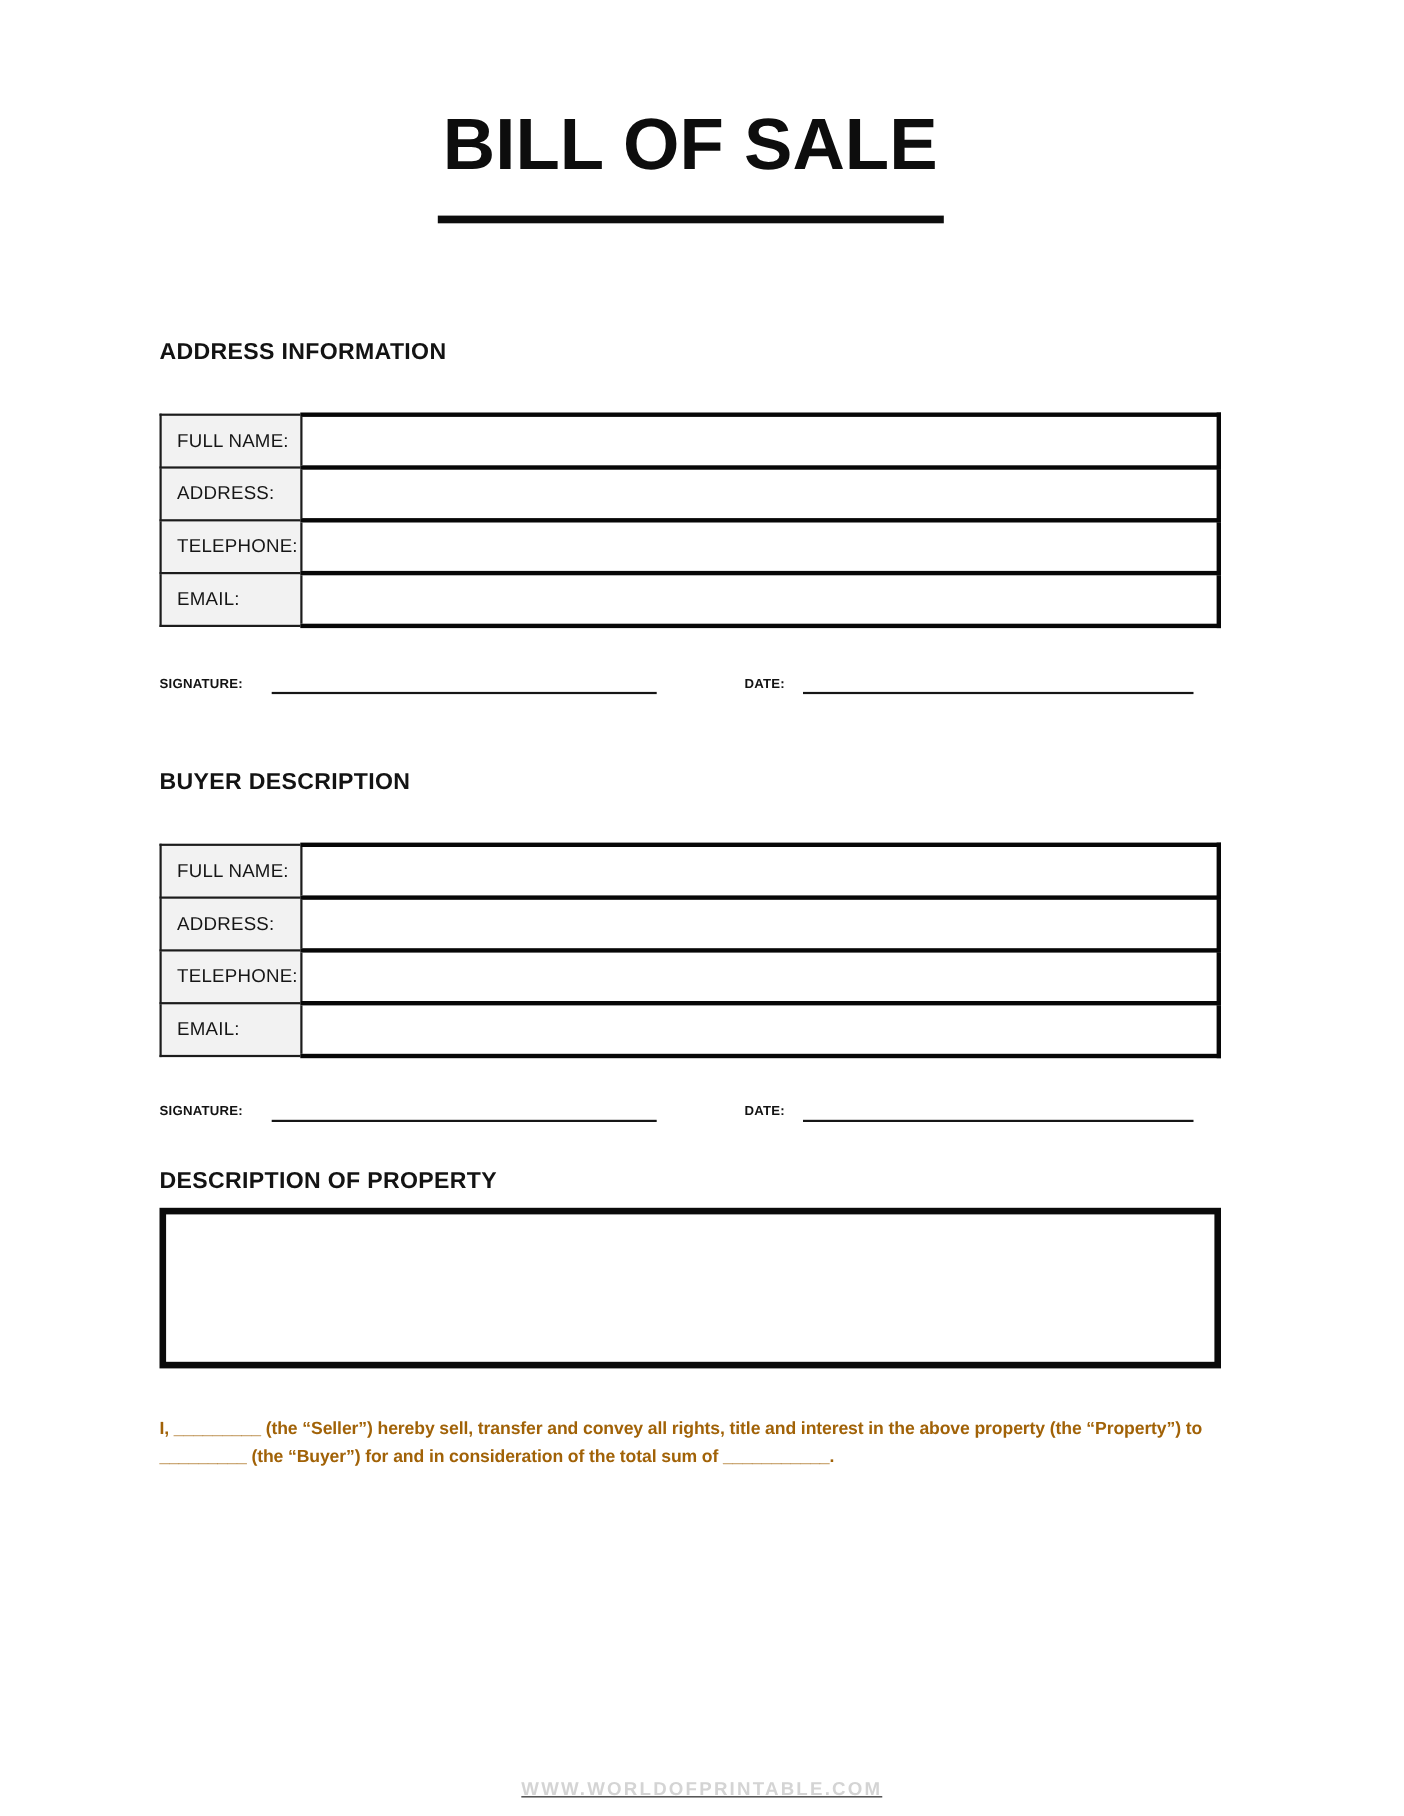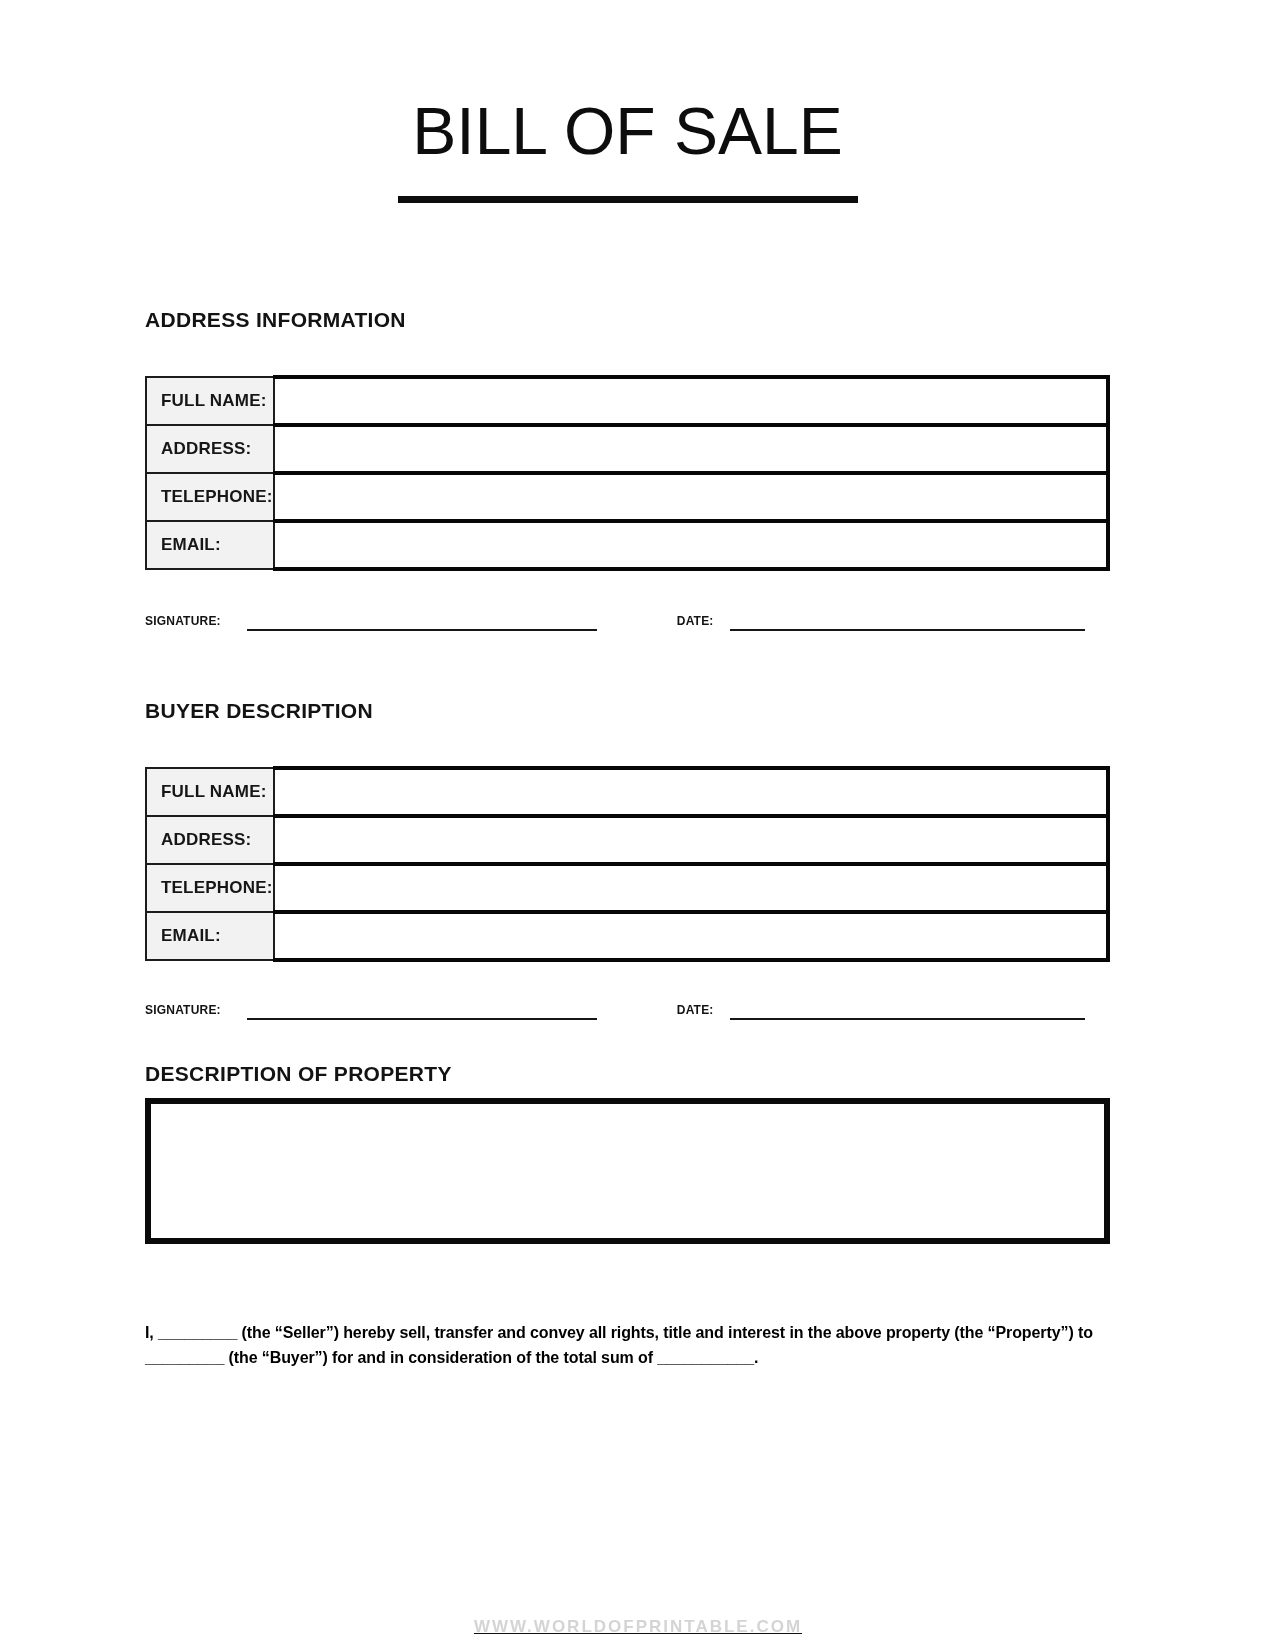--- a/index.html
+++ b/index.html
@@ -21,7 +21,7 @@
     margin-top: 96px;
     font-size: 66px;
     line-height: 70px;
-    font-weight: normal;
+    font-weight: bold;
     letter-spacing: 0px;
     color: #0d0d0d;
   }

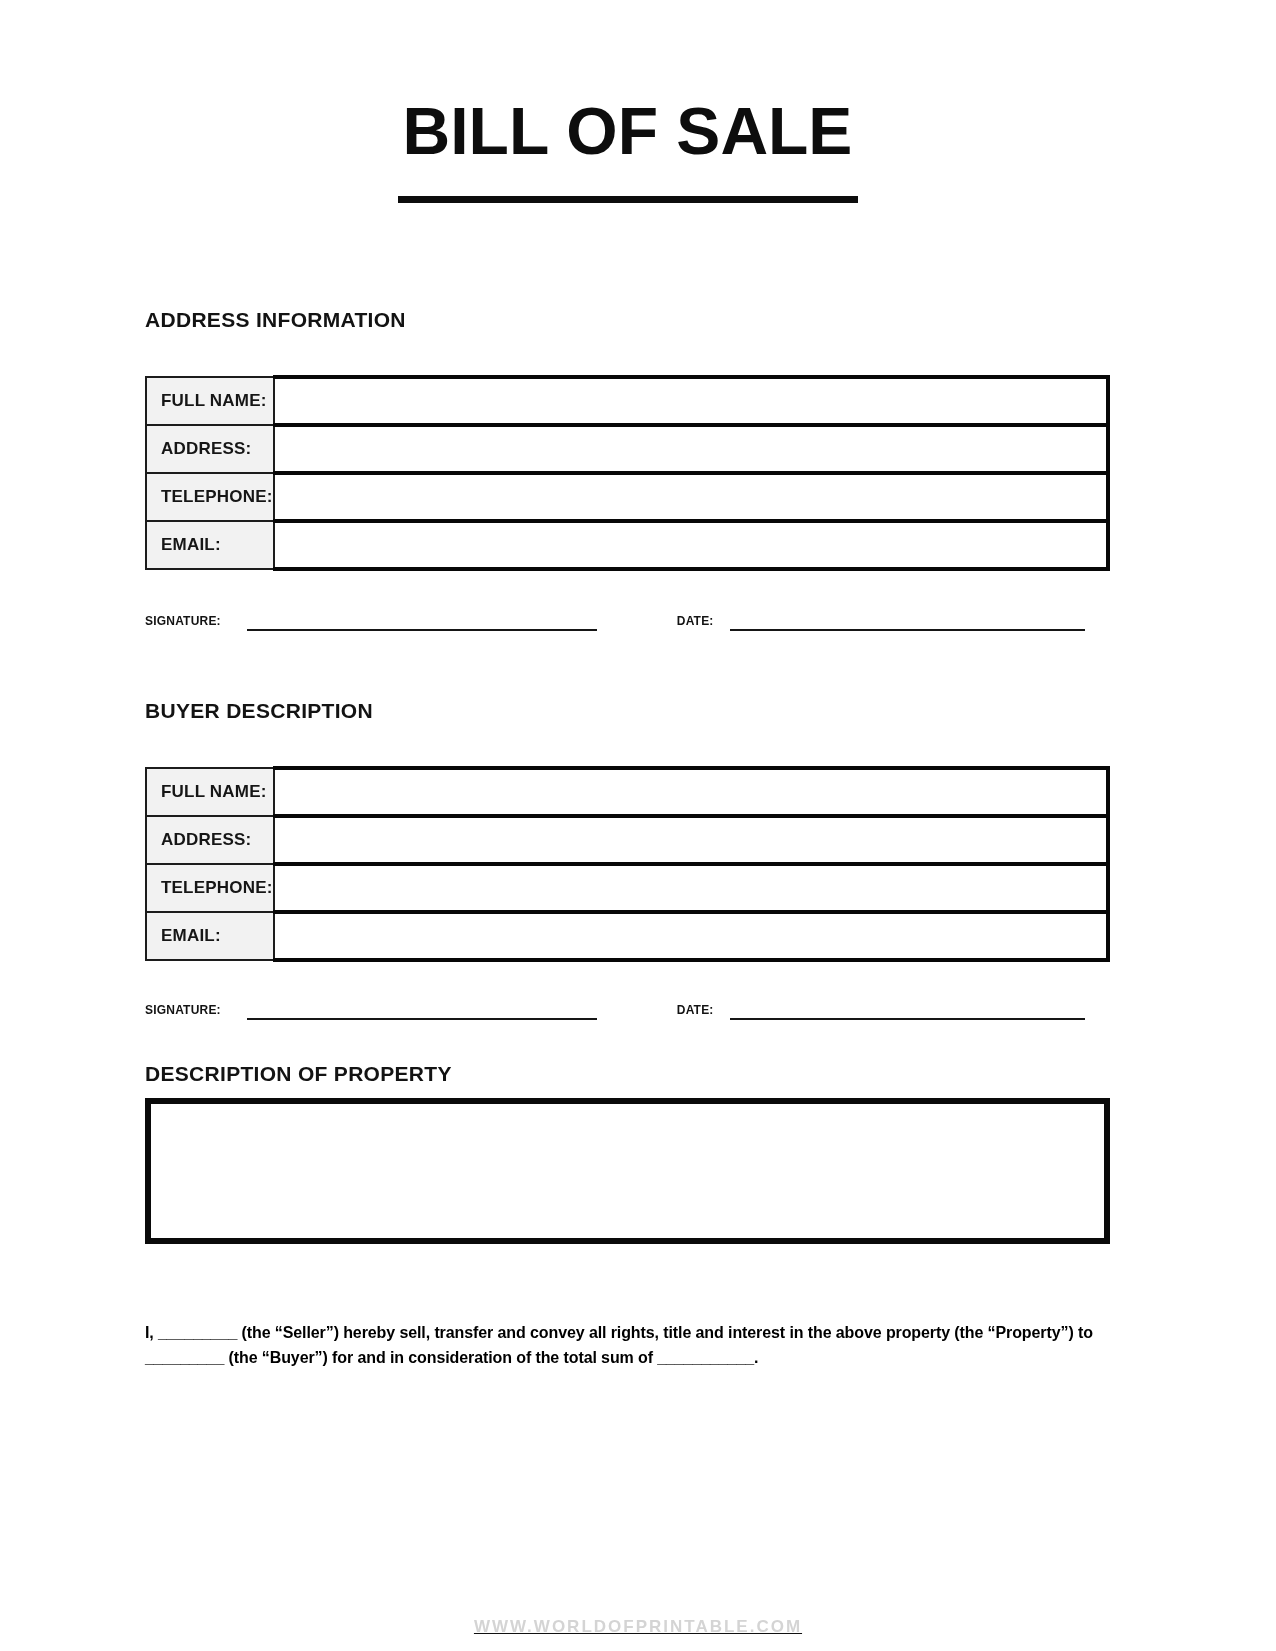--- a/index.html
+++ b/index.html
@@ -60,7 +60,7 @@
     border: 2px solid #1c1c1c;
     padding-left: 14px;
     font-size: 17px;
-    font-weight: bold;
+    font-weight: normal;
     letter-spacing: 0.2px;
     color: #161616;
   }

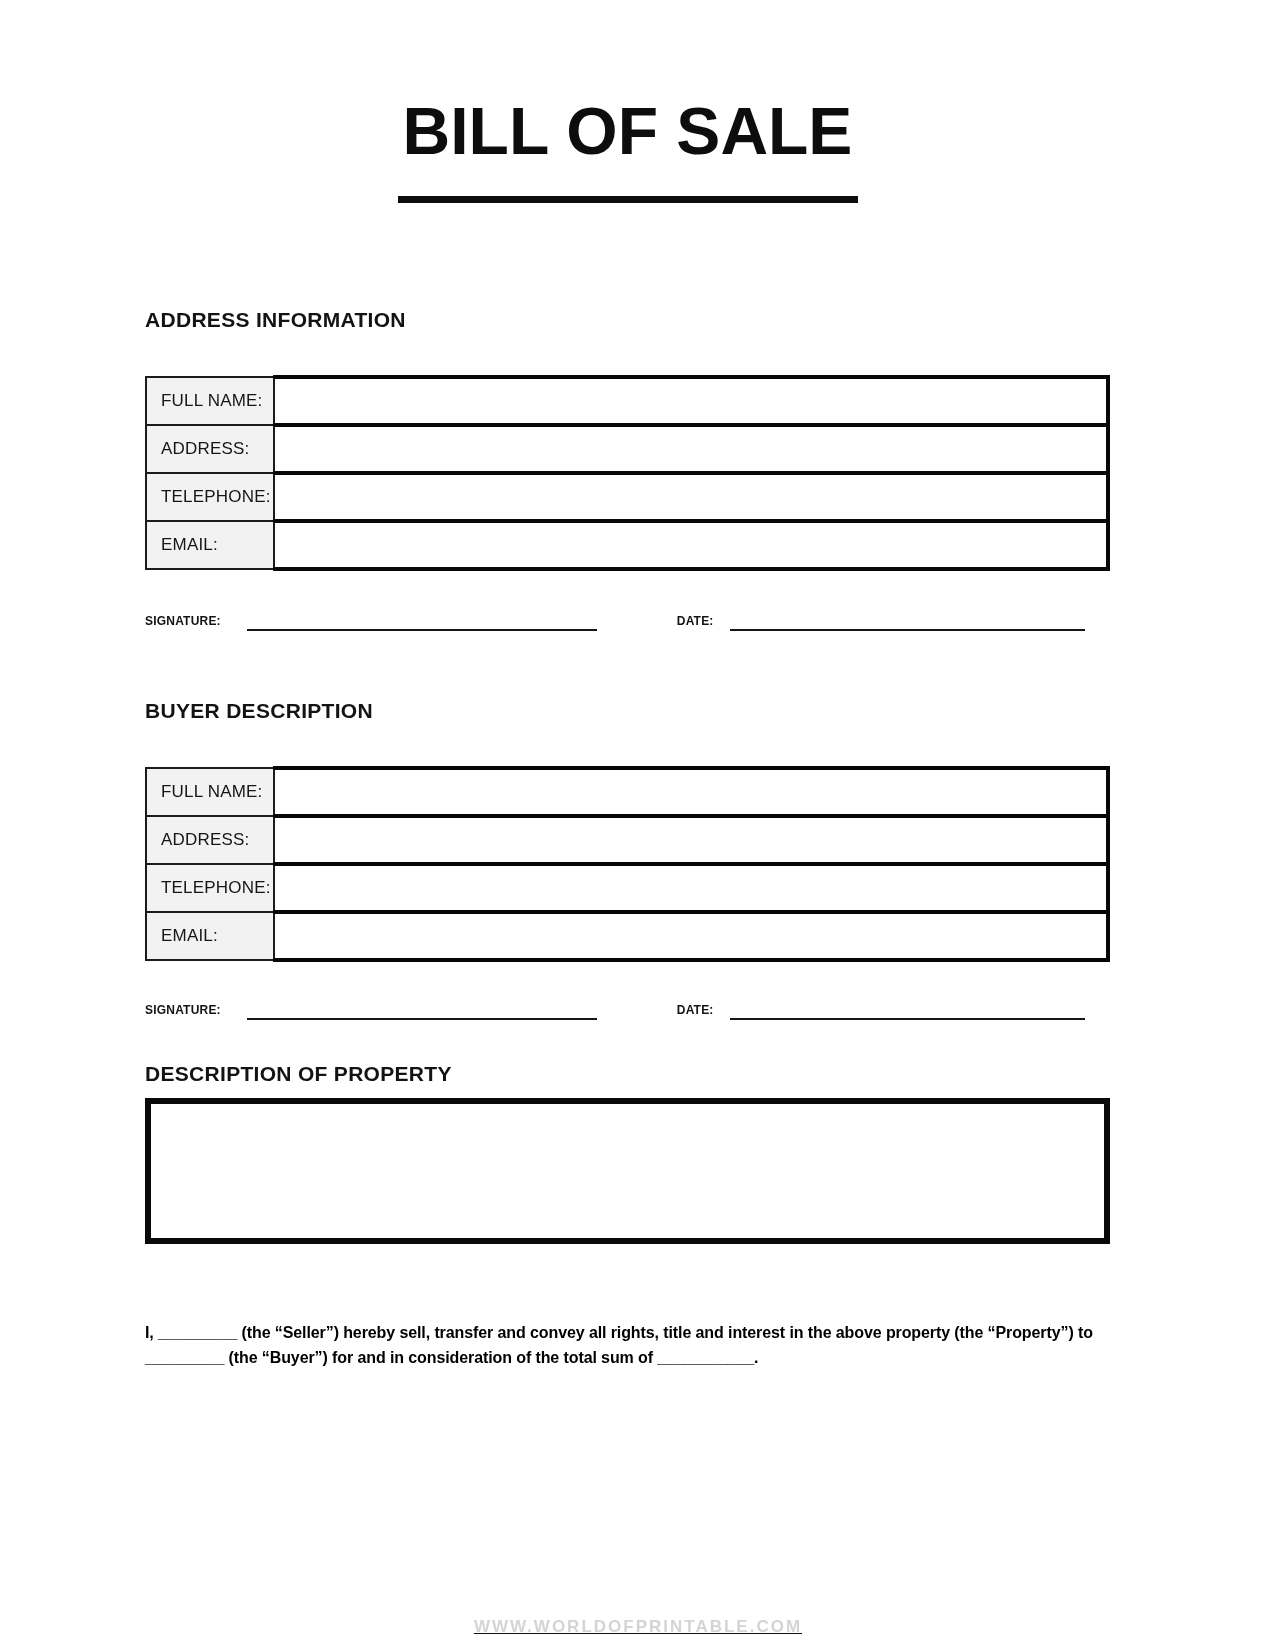--- a/index.html
+++ b/index.html
@@ -121,13 +121,13 @@
 
   
   .agreement {
-    margin-top: 76px;
+    margin-top: 43px;
     width: 100%;
     font-size: 16px;
     line-height: 25px;
     font-weight: bold;
     letter-spacing: -0.1px;
-    color: #000000;
+    color: #a16207;
   }
 
   

